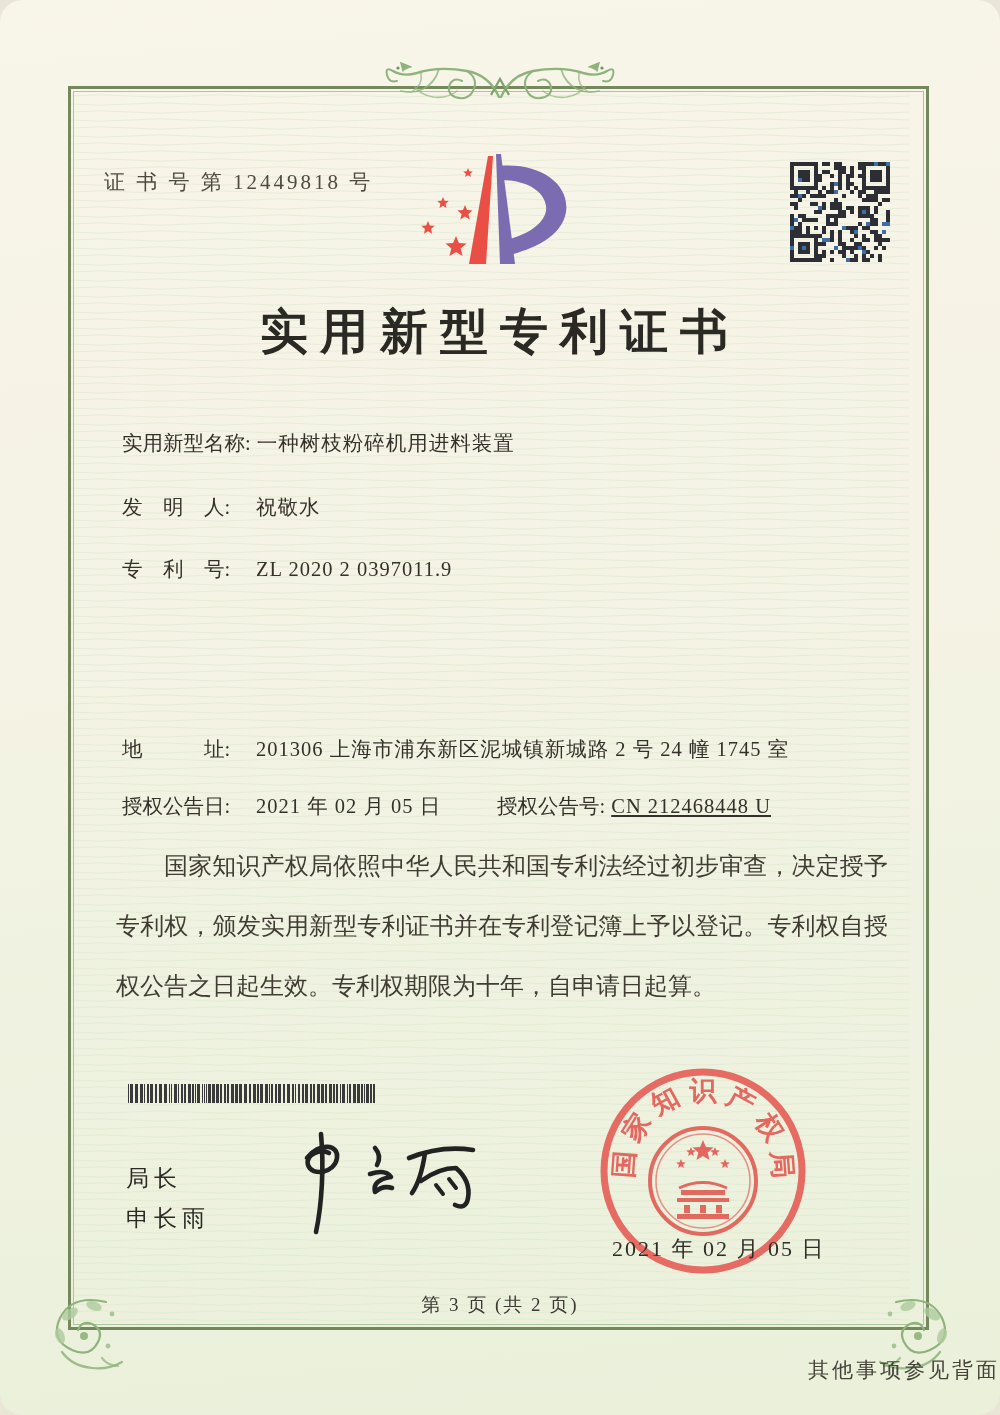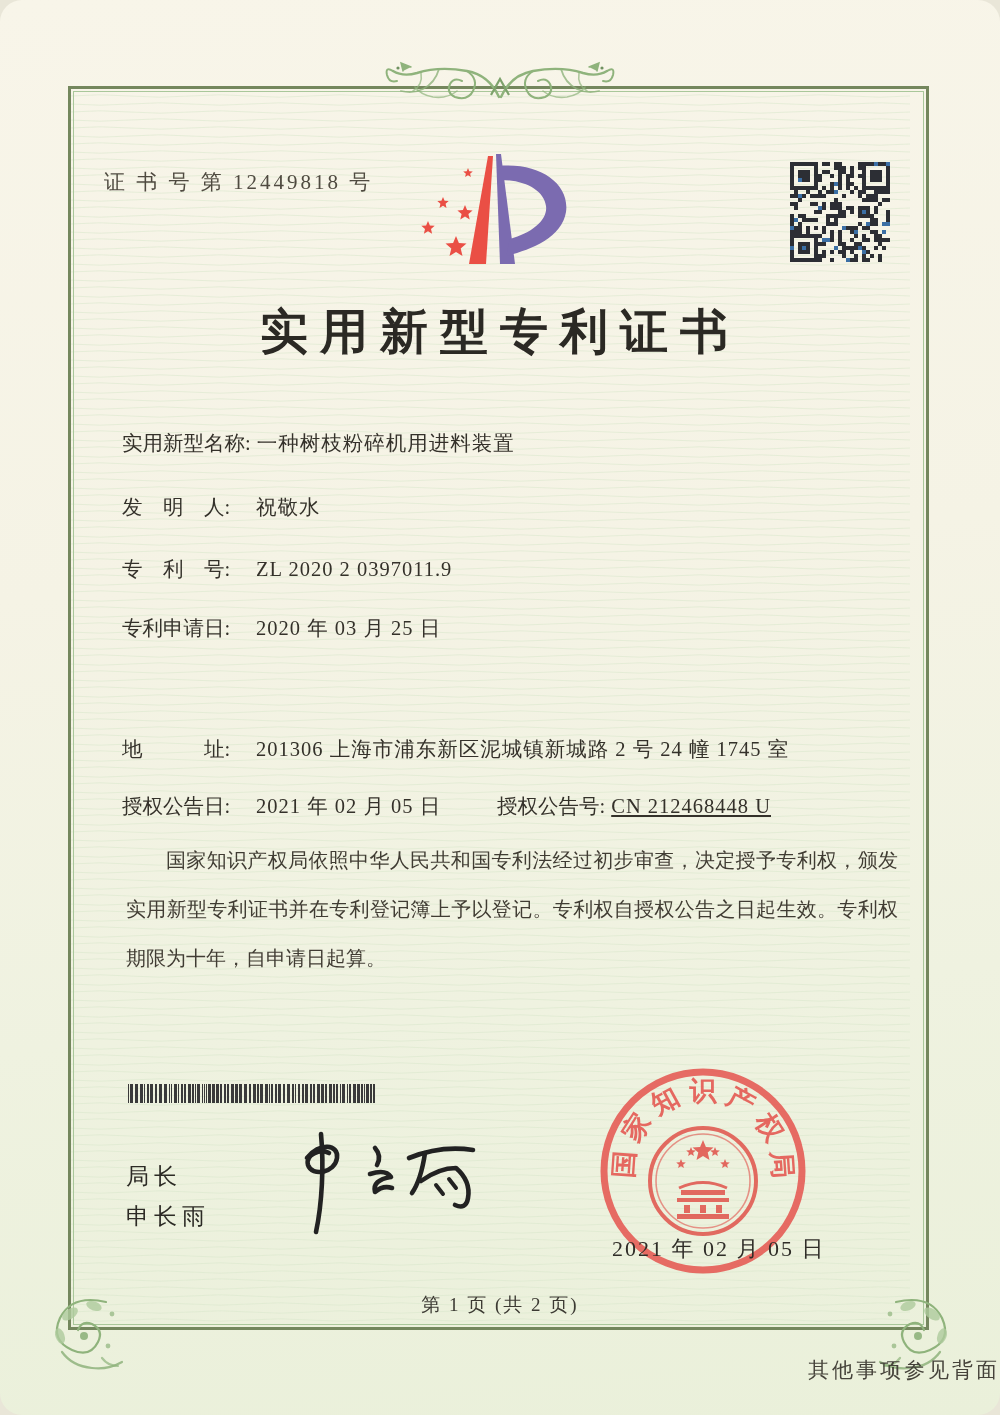--- a/index.html
+++ b/index.html
@@ -601,9 +601,6 @@
   <div class="row r2">
     <span class="lbl">专　利　号:</span><span class="val">ZL 2020 2 0397011.9</span>
   </div>
-  <div class="row r3">
-    <span class="lbl">专利申请日:</span><span class="val">2020 年 03 月 25 日</span>
-  </div>
   <div class="row r5">
     <span class="lbl">地　　　址:</span><span class="val">201306 上海市浦东新区泥城镇新城路 2 号 24 幢 1745 室</span>
   </div>

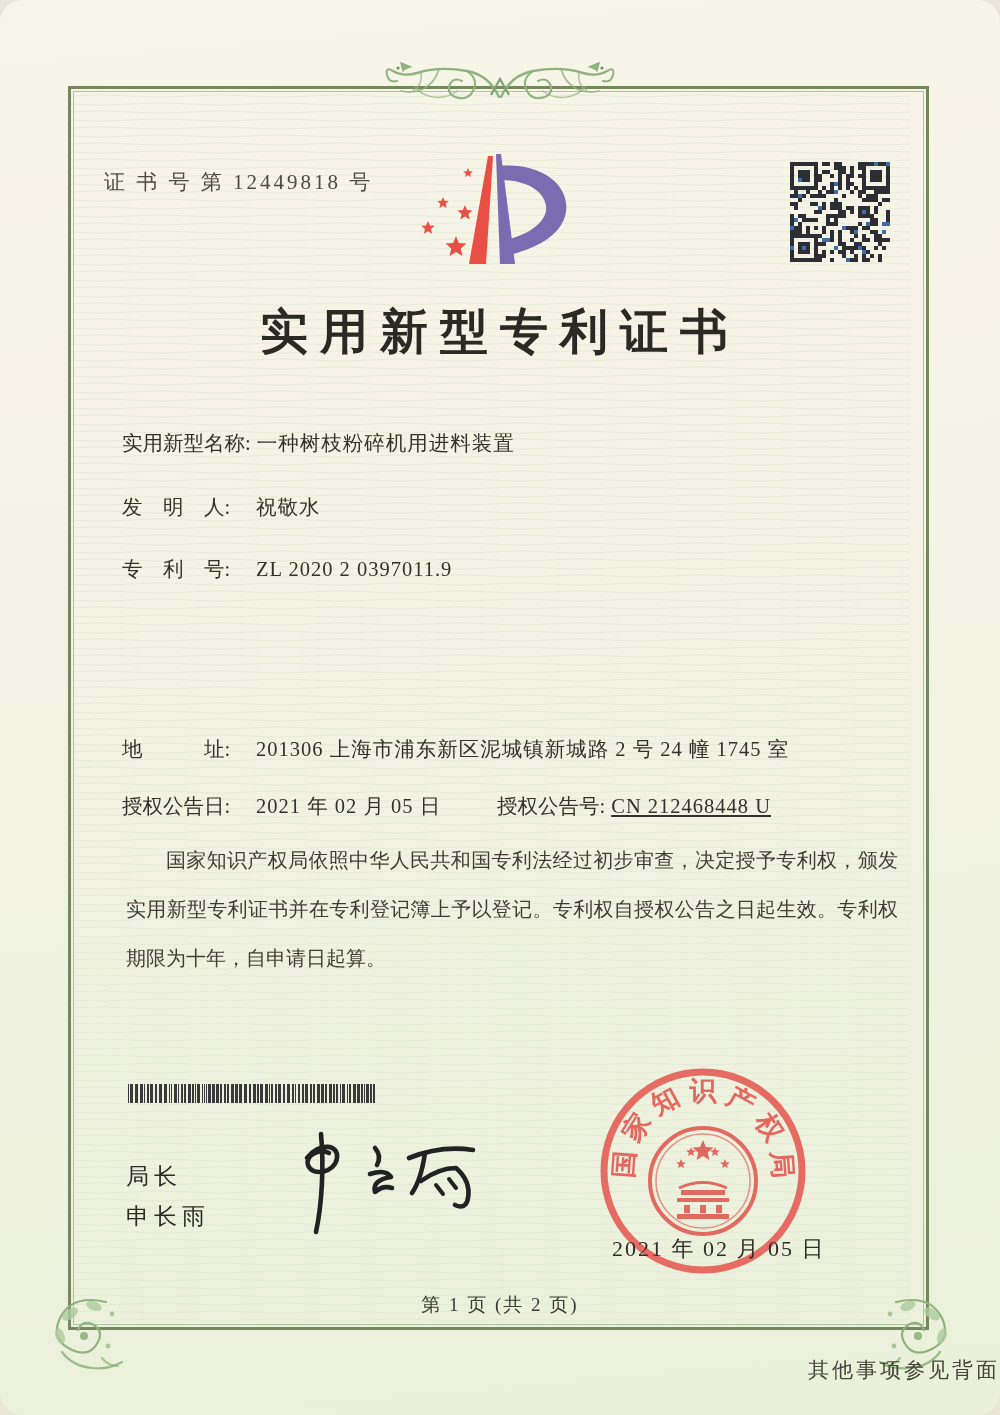--- a/index.html
+++ b/index.html
@@ -29,7 +29,7 @@
   .r4{top:675px}.r5{top:736px}.r6{top:793px}
   .pair2{position:absolute;left:375px;top:0;text-decoration:underline;}
   
-  .paras{left:126px;top:836px;width:772px;font-size:20px;line-height:49px;
+  .paras{left:116px;top:836px;width:772px;font-size:24px;line-height:60px;
          text-align:justify;color:#403c33;}
   .paras p{margin:0;text-indent:2em;}
   

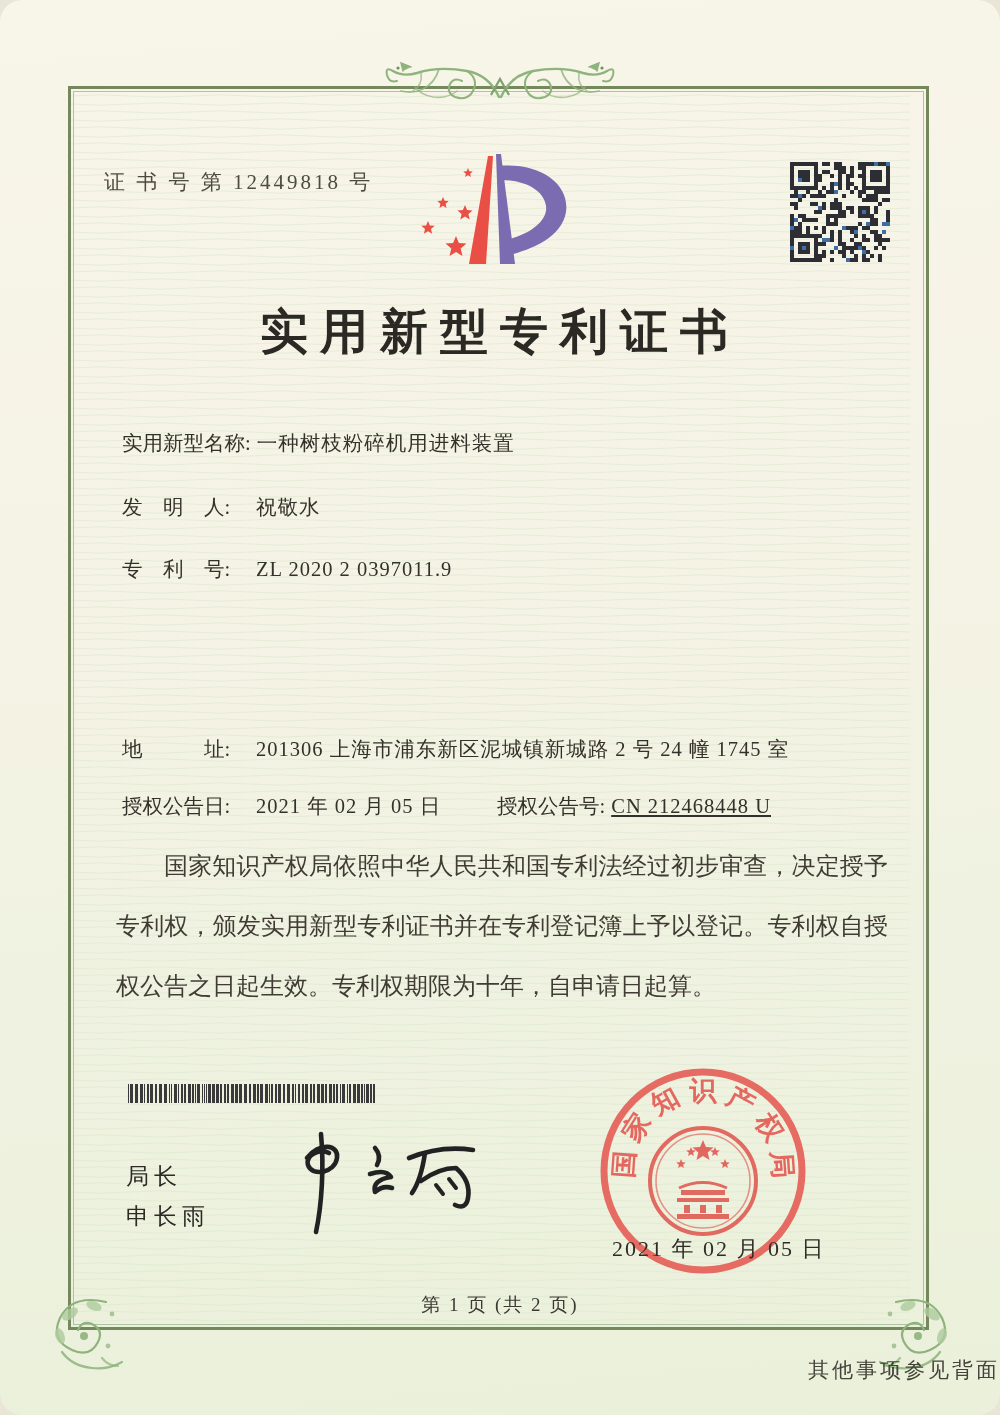--- a/index.html
+++ b/index.html
@@ -35,7 +35,7 @@
   
   .barcode{left:128px;top:1084px;}
   
-  .director{left:126px;top:1158px;font-family:Liberation Mono, monospace;
+  .director{left:126px;top:1158px;font-family:Liberation Sans, sans-serif;
             font-size:23px;letter-spacing:5px;color:#2c2a25;line-height:40px;}
   .signature{left:283px;top:1128px;}
   

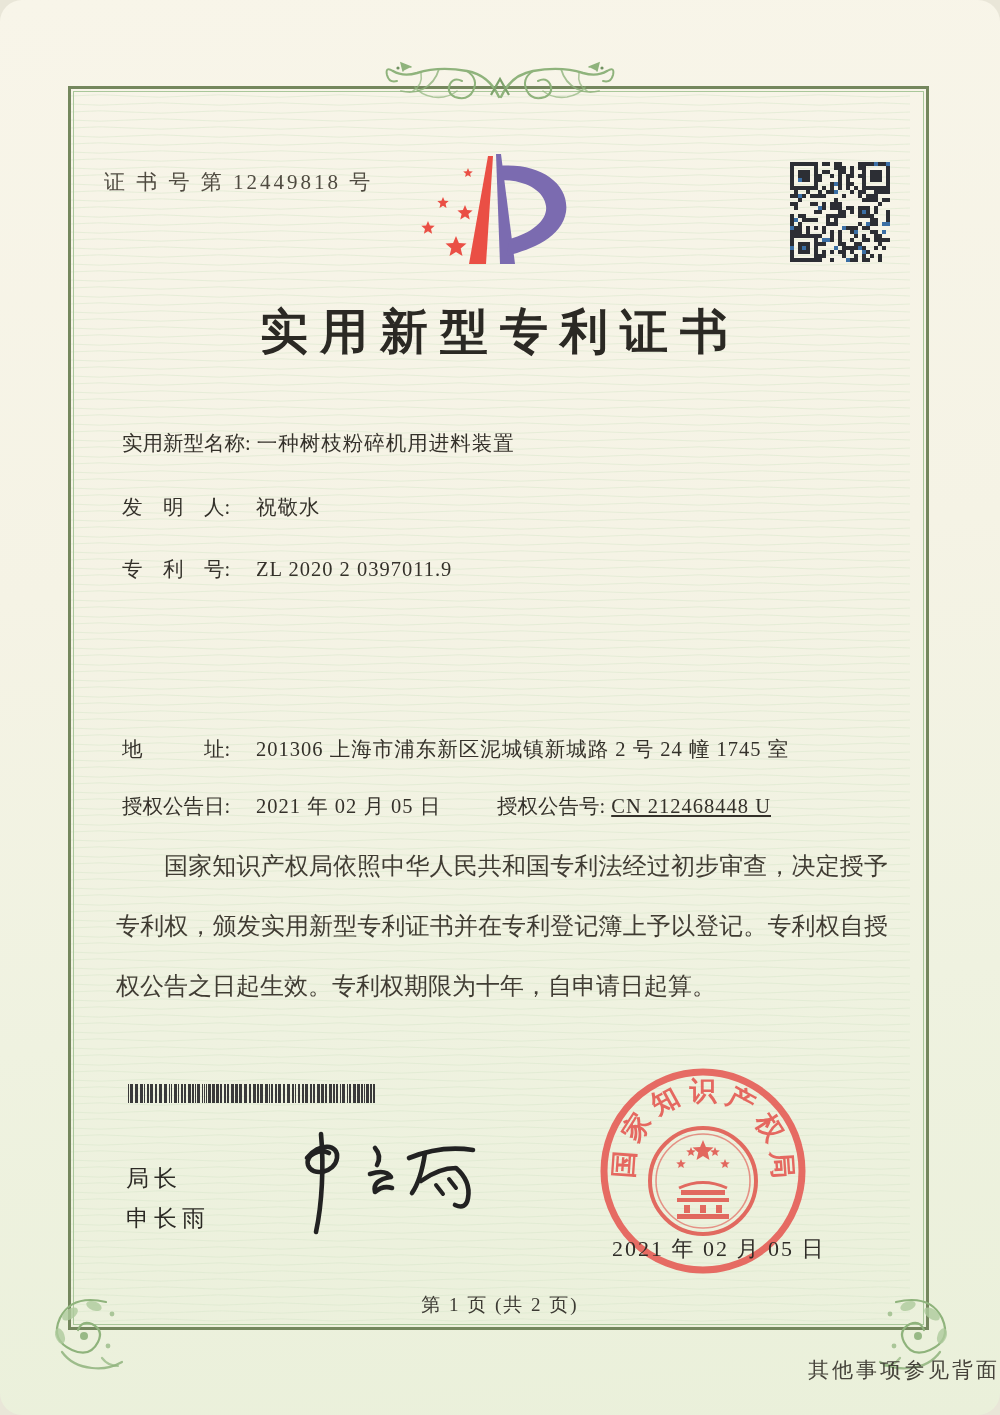--- a/index.html
+++ b/index.html
@@ -737,7 +737,7 @@
   </svg>
   <div class="abs seal-date">2021 年 02 月 05 日</div>
 
-  <div class="abs page-info">第 1 页 (共 2 页)</div>
+  <div class="abs page-info">第 3 页 (共 2 页)</div>
   <div class="abs footer-note">其他事项参见背面</div>
 
 </div>

